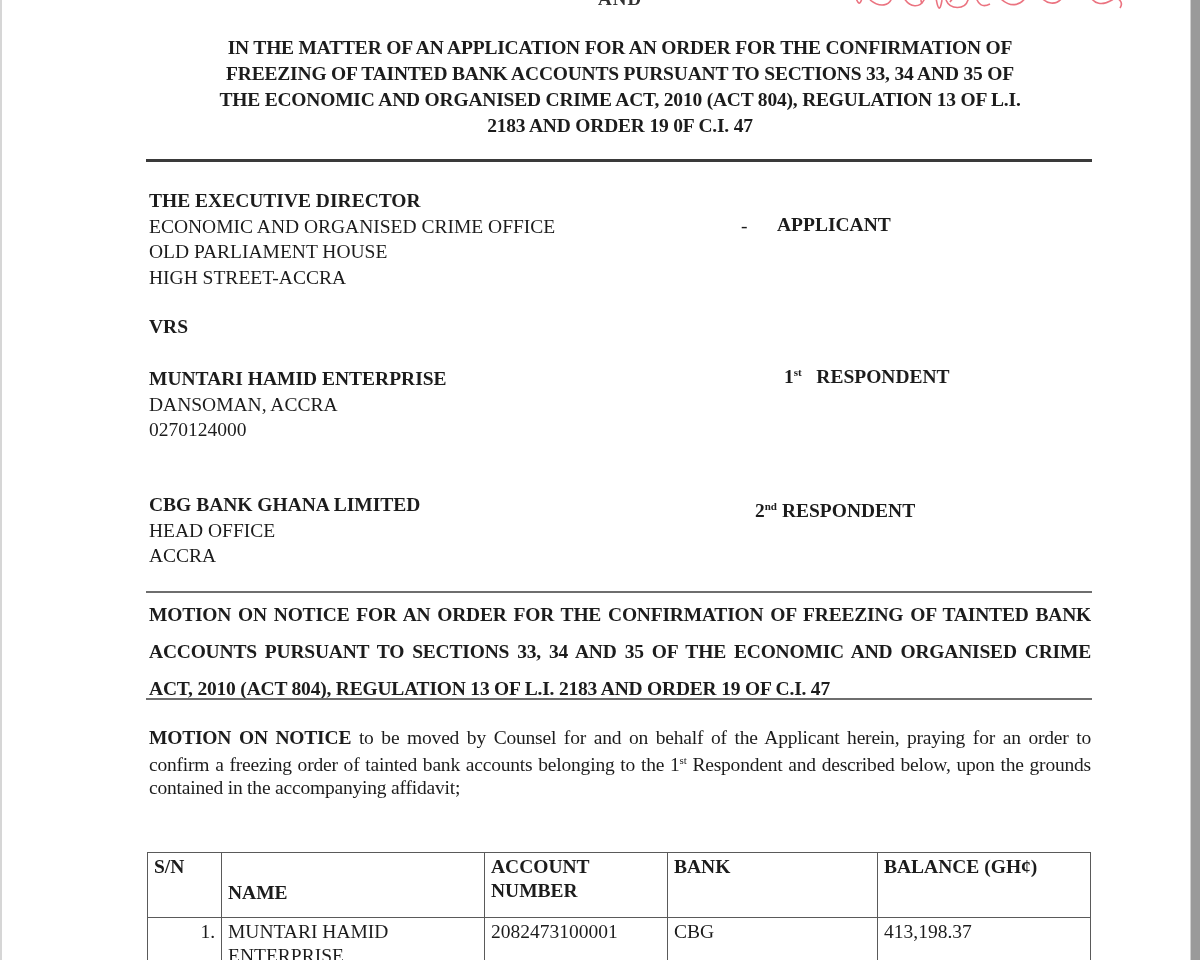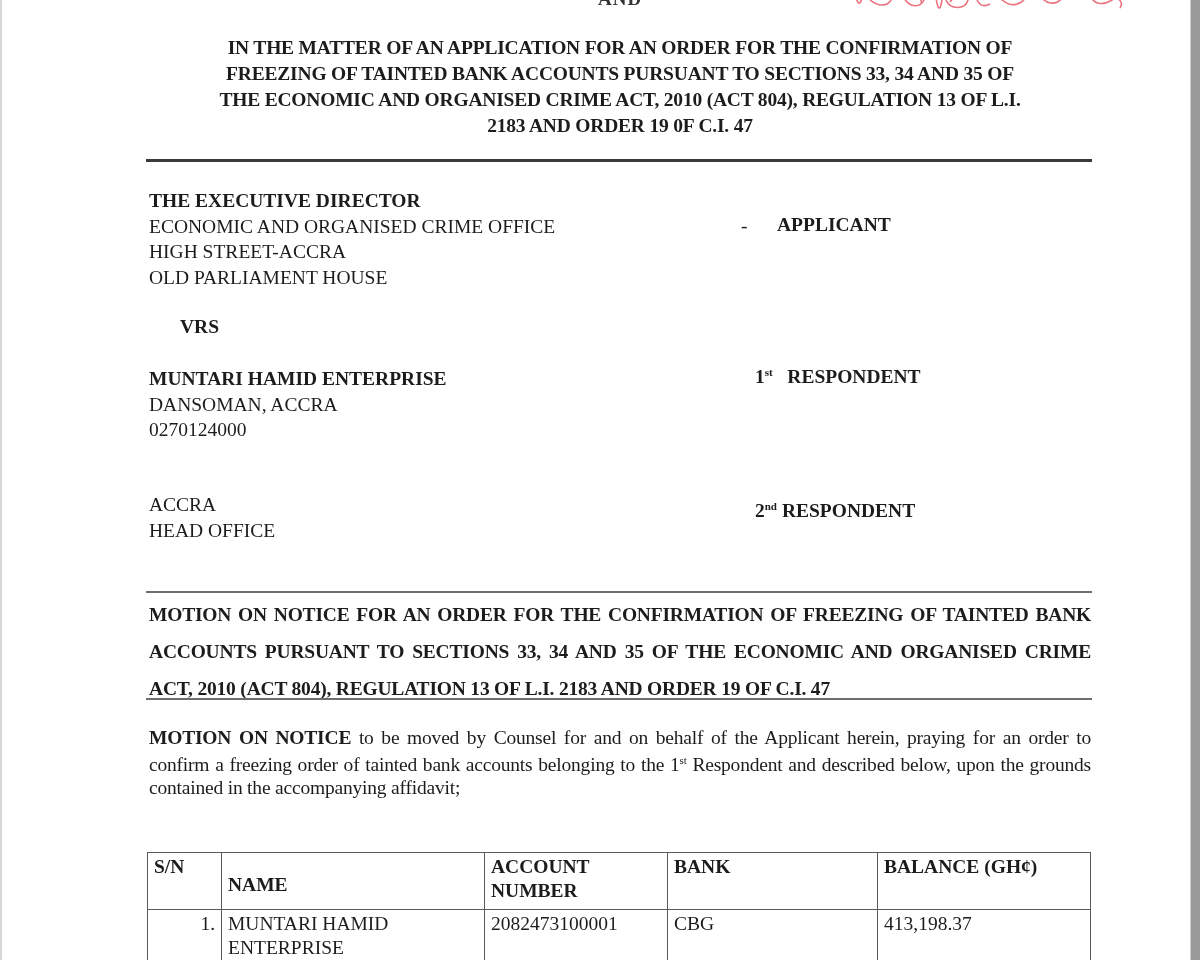--- a/index.html
+++ b/index.html
@@ -89,8 +89,8 @@
   <div class="party" style="top:188px;">
     <div class="bold">THE EXECUTIVE DIRECTOR</div>
     <div>ECONOMIC AND ORGANISED CRIME OFFICE</div>
+    <div>OLD PARLIAMENT HOUSE</div>
     <div>HIGH STREET-ACCRA</div>
-    <div>OLD PARLIAMENT HOUSE</div>
   </div>
   <div class="dash" style="left:741px; top:215px;">-</div>
   <div class="role" style="left:777px; top:214px;">APPLICANT</div>

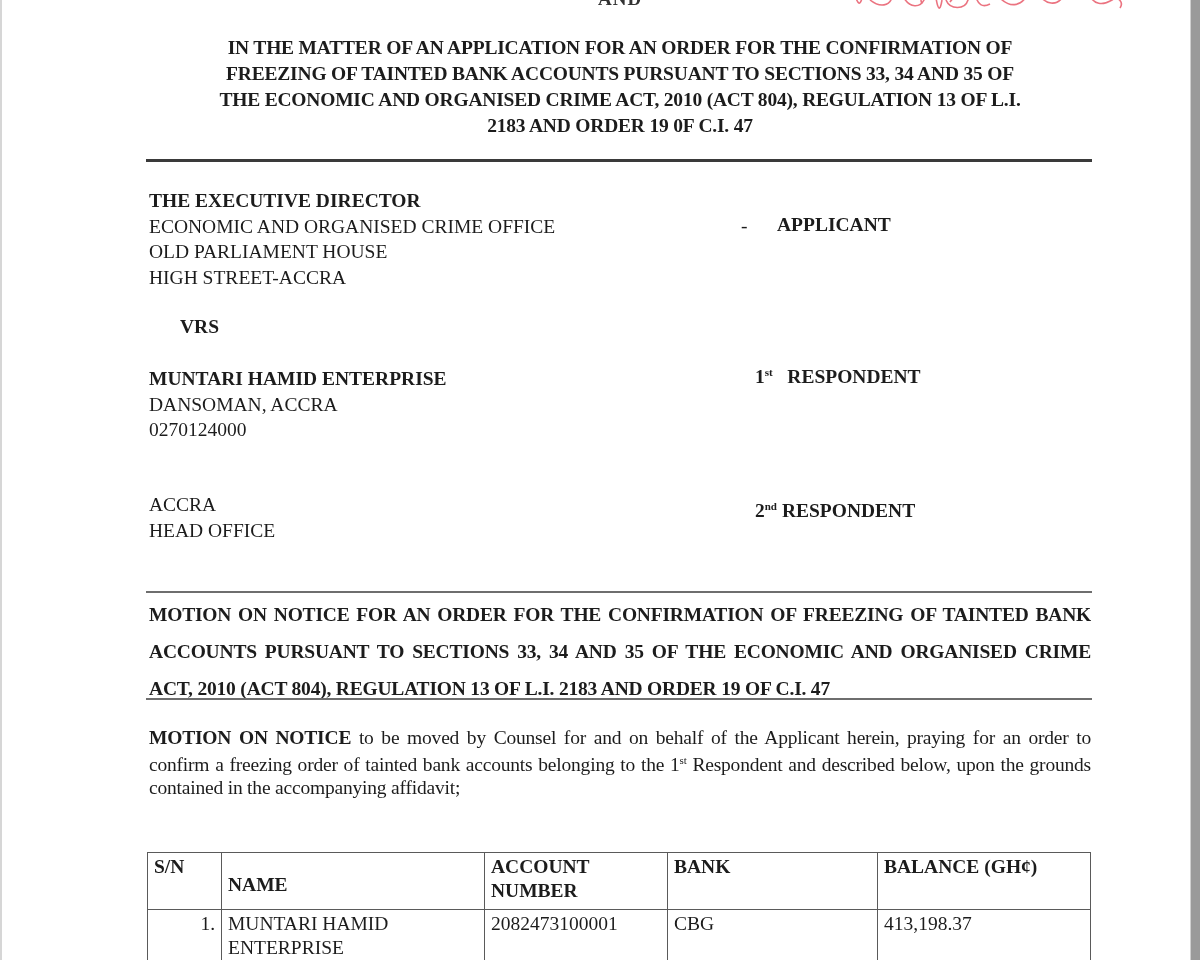--- a/index.html
+++ b/index.html
@@ -33,7 +33,7 @@
     .role sup { font-size: 11px; vertical-align: 7px; }
     .dash { position: absolute; font-size: 19.5px; }
 
-    .vrs { position: absolute; left: 149px; top: 316px; font-weight: bold; font-size: 19.5px; margin-left: 31px; }
+    .vrs { position: absolute; left: 149px; top: 316px; font-weight: bold; font-size: 19.5px; }
 
     .motion-title {
       position: absolute; left: 149px; top: 596px; width: 942px;

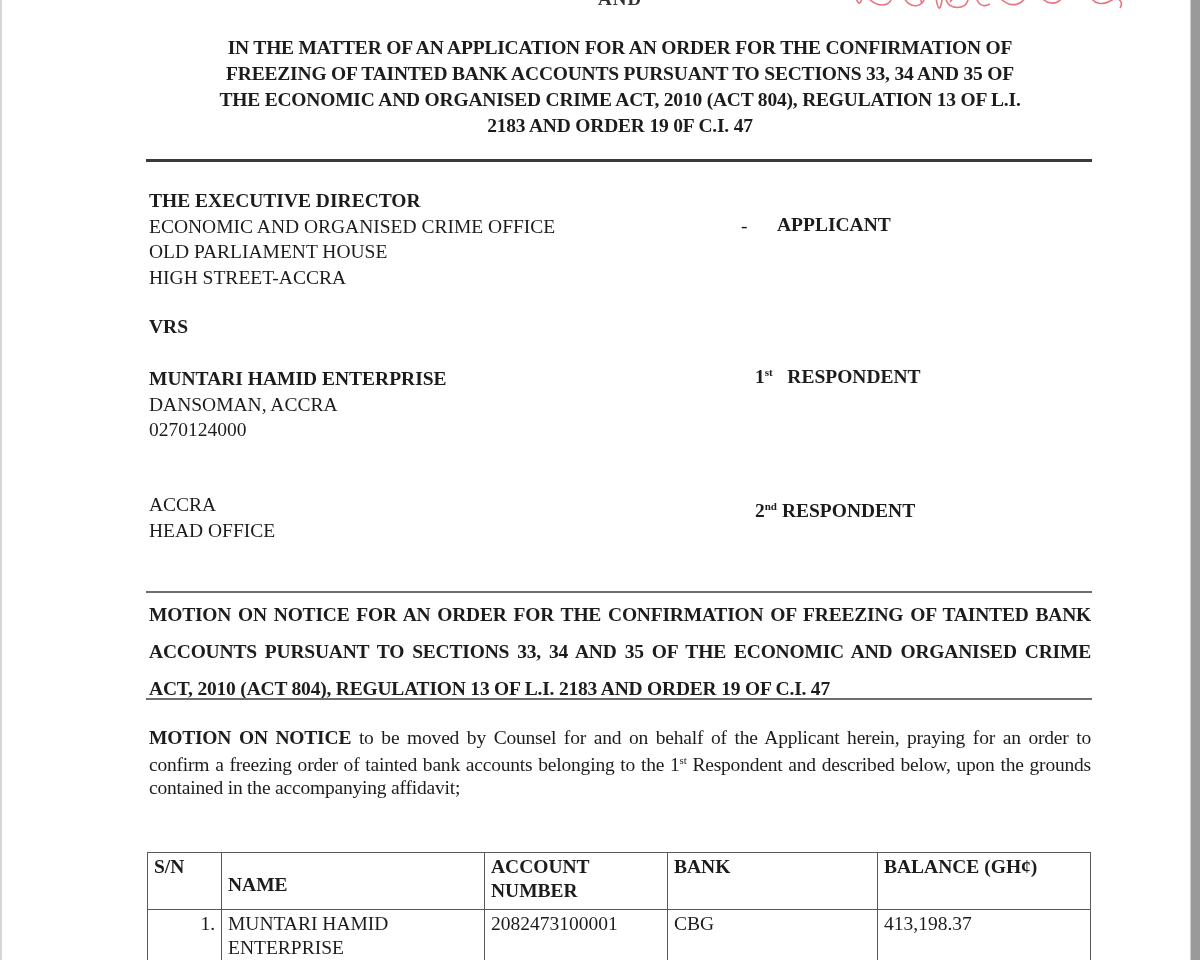--- a/index.html
+++ b/index.html
@@ -102,7 +102,7 @@
     <div>DANSOMAN, ACCRA</div>
     <div>0270124000</div>
   </div>
-  <div class="role" style="left:755px; top:366px;">
+  <div class="role" style="left:784px; top:366px;">
     <span>1</span><sup>st</sup>&nbsp;&nbsp;&nbsp;<span>RESPONDENT</span>
   </div>
 

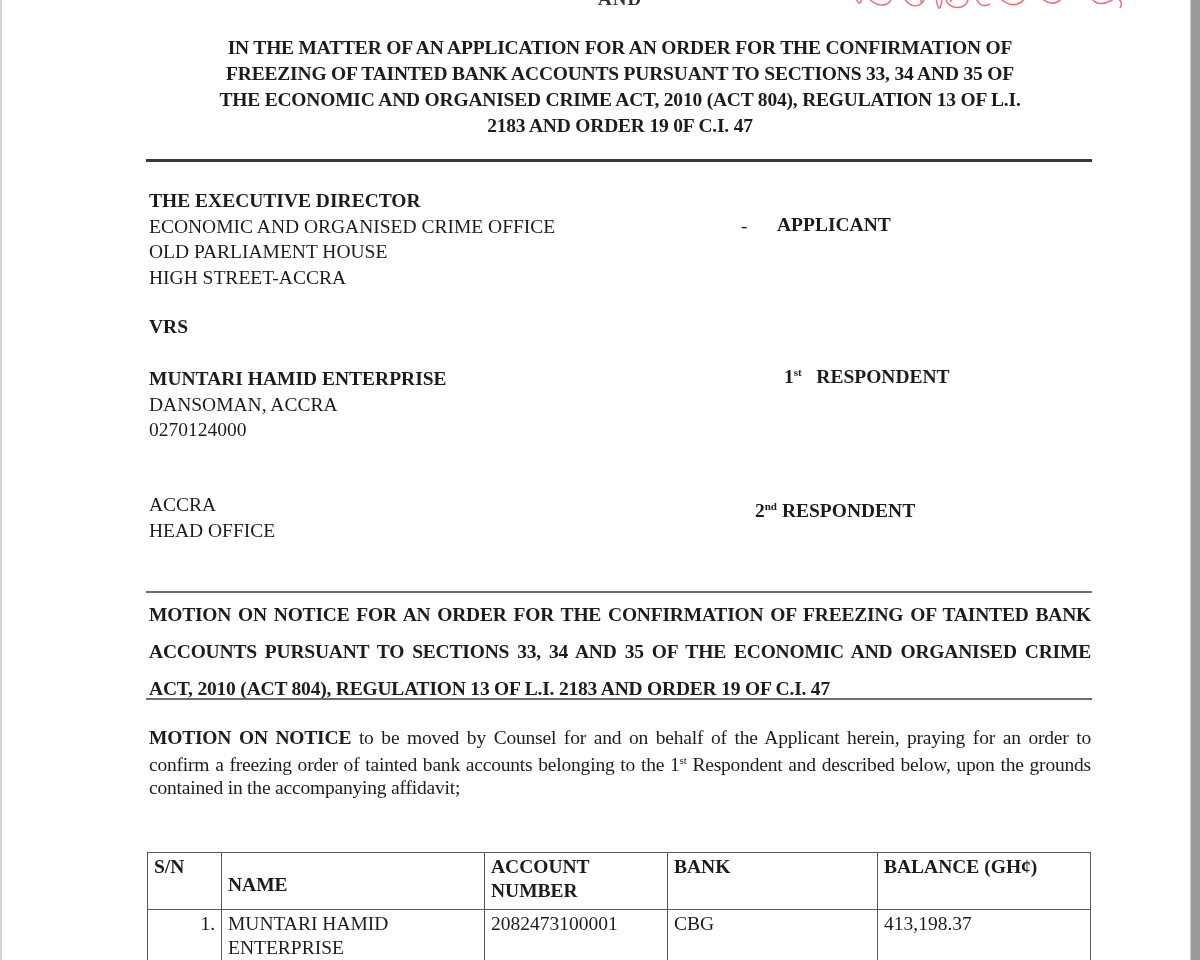--- a/index.html
+++ b/index.html
@@ -107,6 +107,7 @@
   </div>
 
   <div class="party" style="top:492px;">
+    <div class="bold">CBG BANK GHANA LIMITED</div>
     <div>ACCRA</div>
     <div>HEAD OFFICE</div>
   </div>

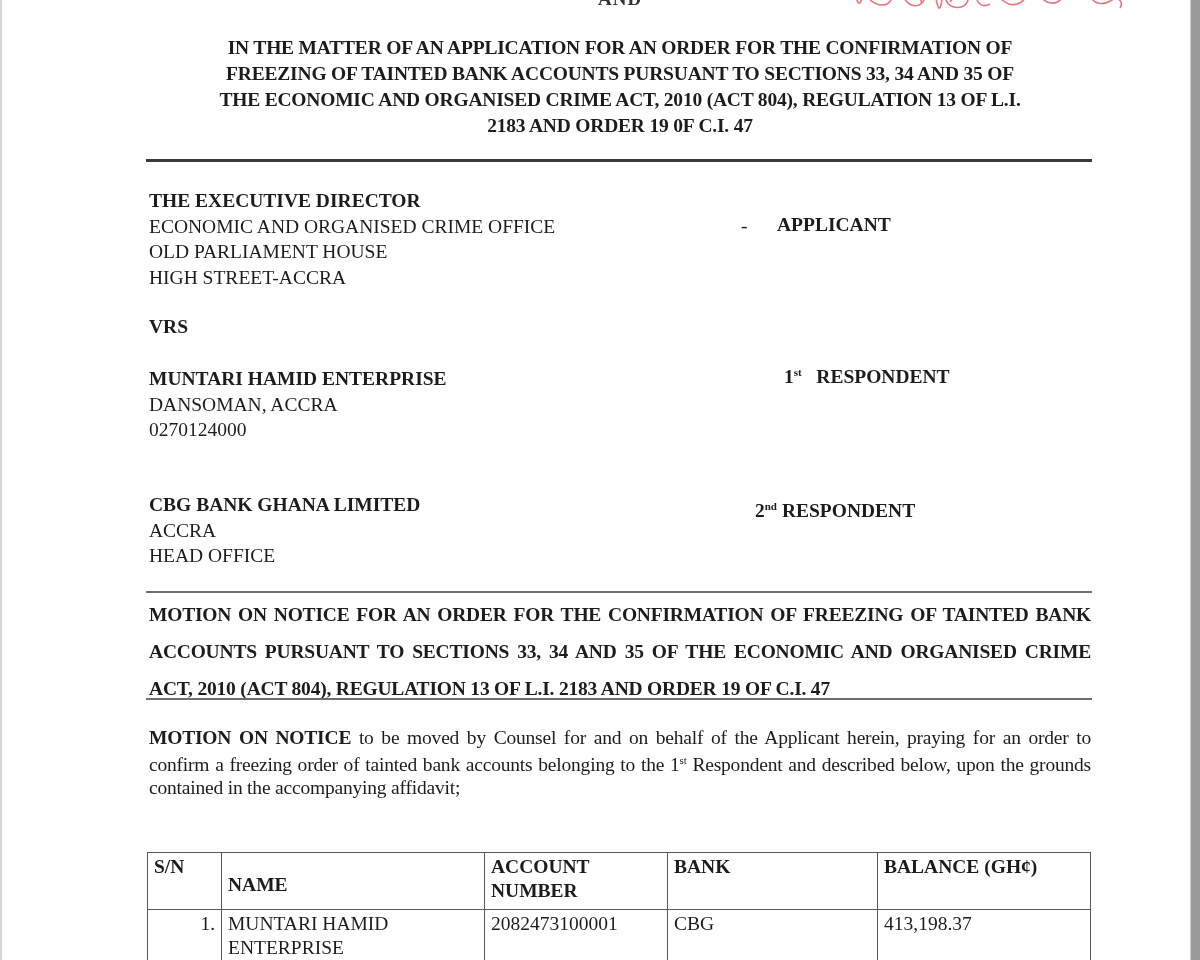--- a/index.html
+++ b/index.html
@@ -108,8 +108,8 @@
 
   <div class="party" style="top:492px;">
     <div class="bold">CBG BANK GHANA LIMITED</div>
+    <div>HEAD OFFICE</div>
     <div>ACCRA</div>
-    <div>HEAD OFFICE</div>
   </div>
   <div class="role" style="left:755px; top:500px;">
     <span>2</span><sup>nd</sup>&nbsp;<span>RESPONDENT</span>

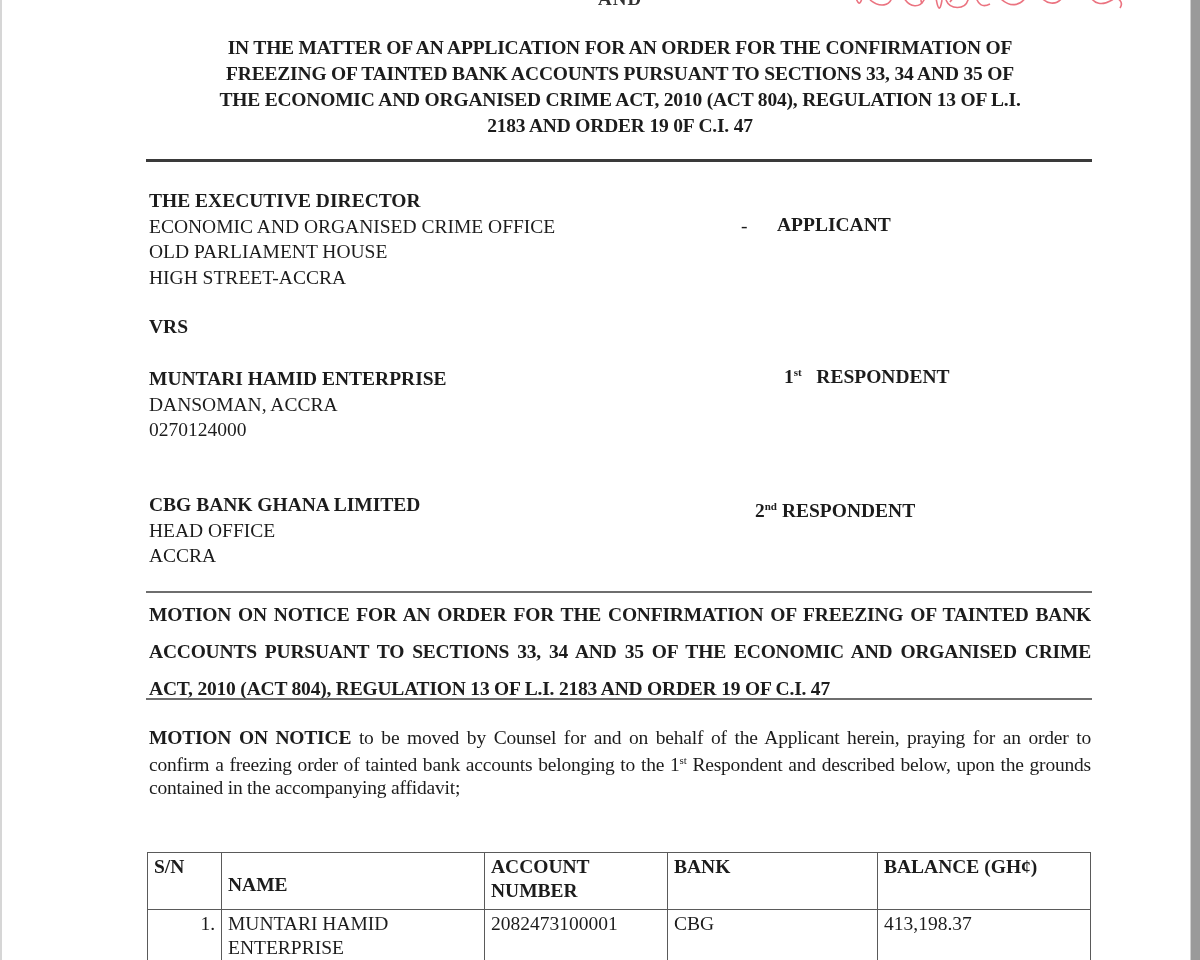--- a/index.html
+++ b/index.html
@@ -56,7 +56,7 @@
       line-height: 24px; text-align: left;
     }
     table.accounts th { font-weight: bold; height: 48px; }
-    table.accounts th.name-h { vertical-align: middle; padding-top: 8px; }
+    table.accounts th.name-h { vertical-align: middle; padding-top: 16px; }
     table.accounts td { height: 48px; }
     .c-sn { width: 61px; }
     .c-name { width: 250px; }

